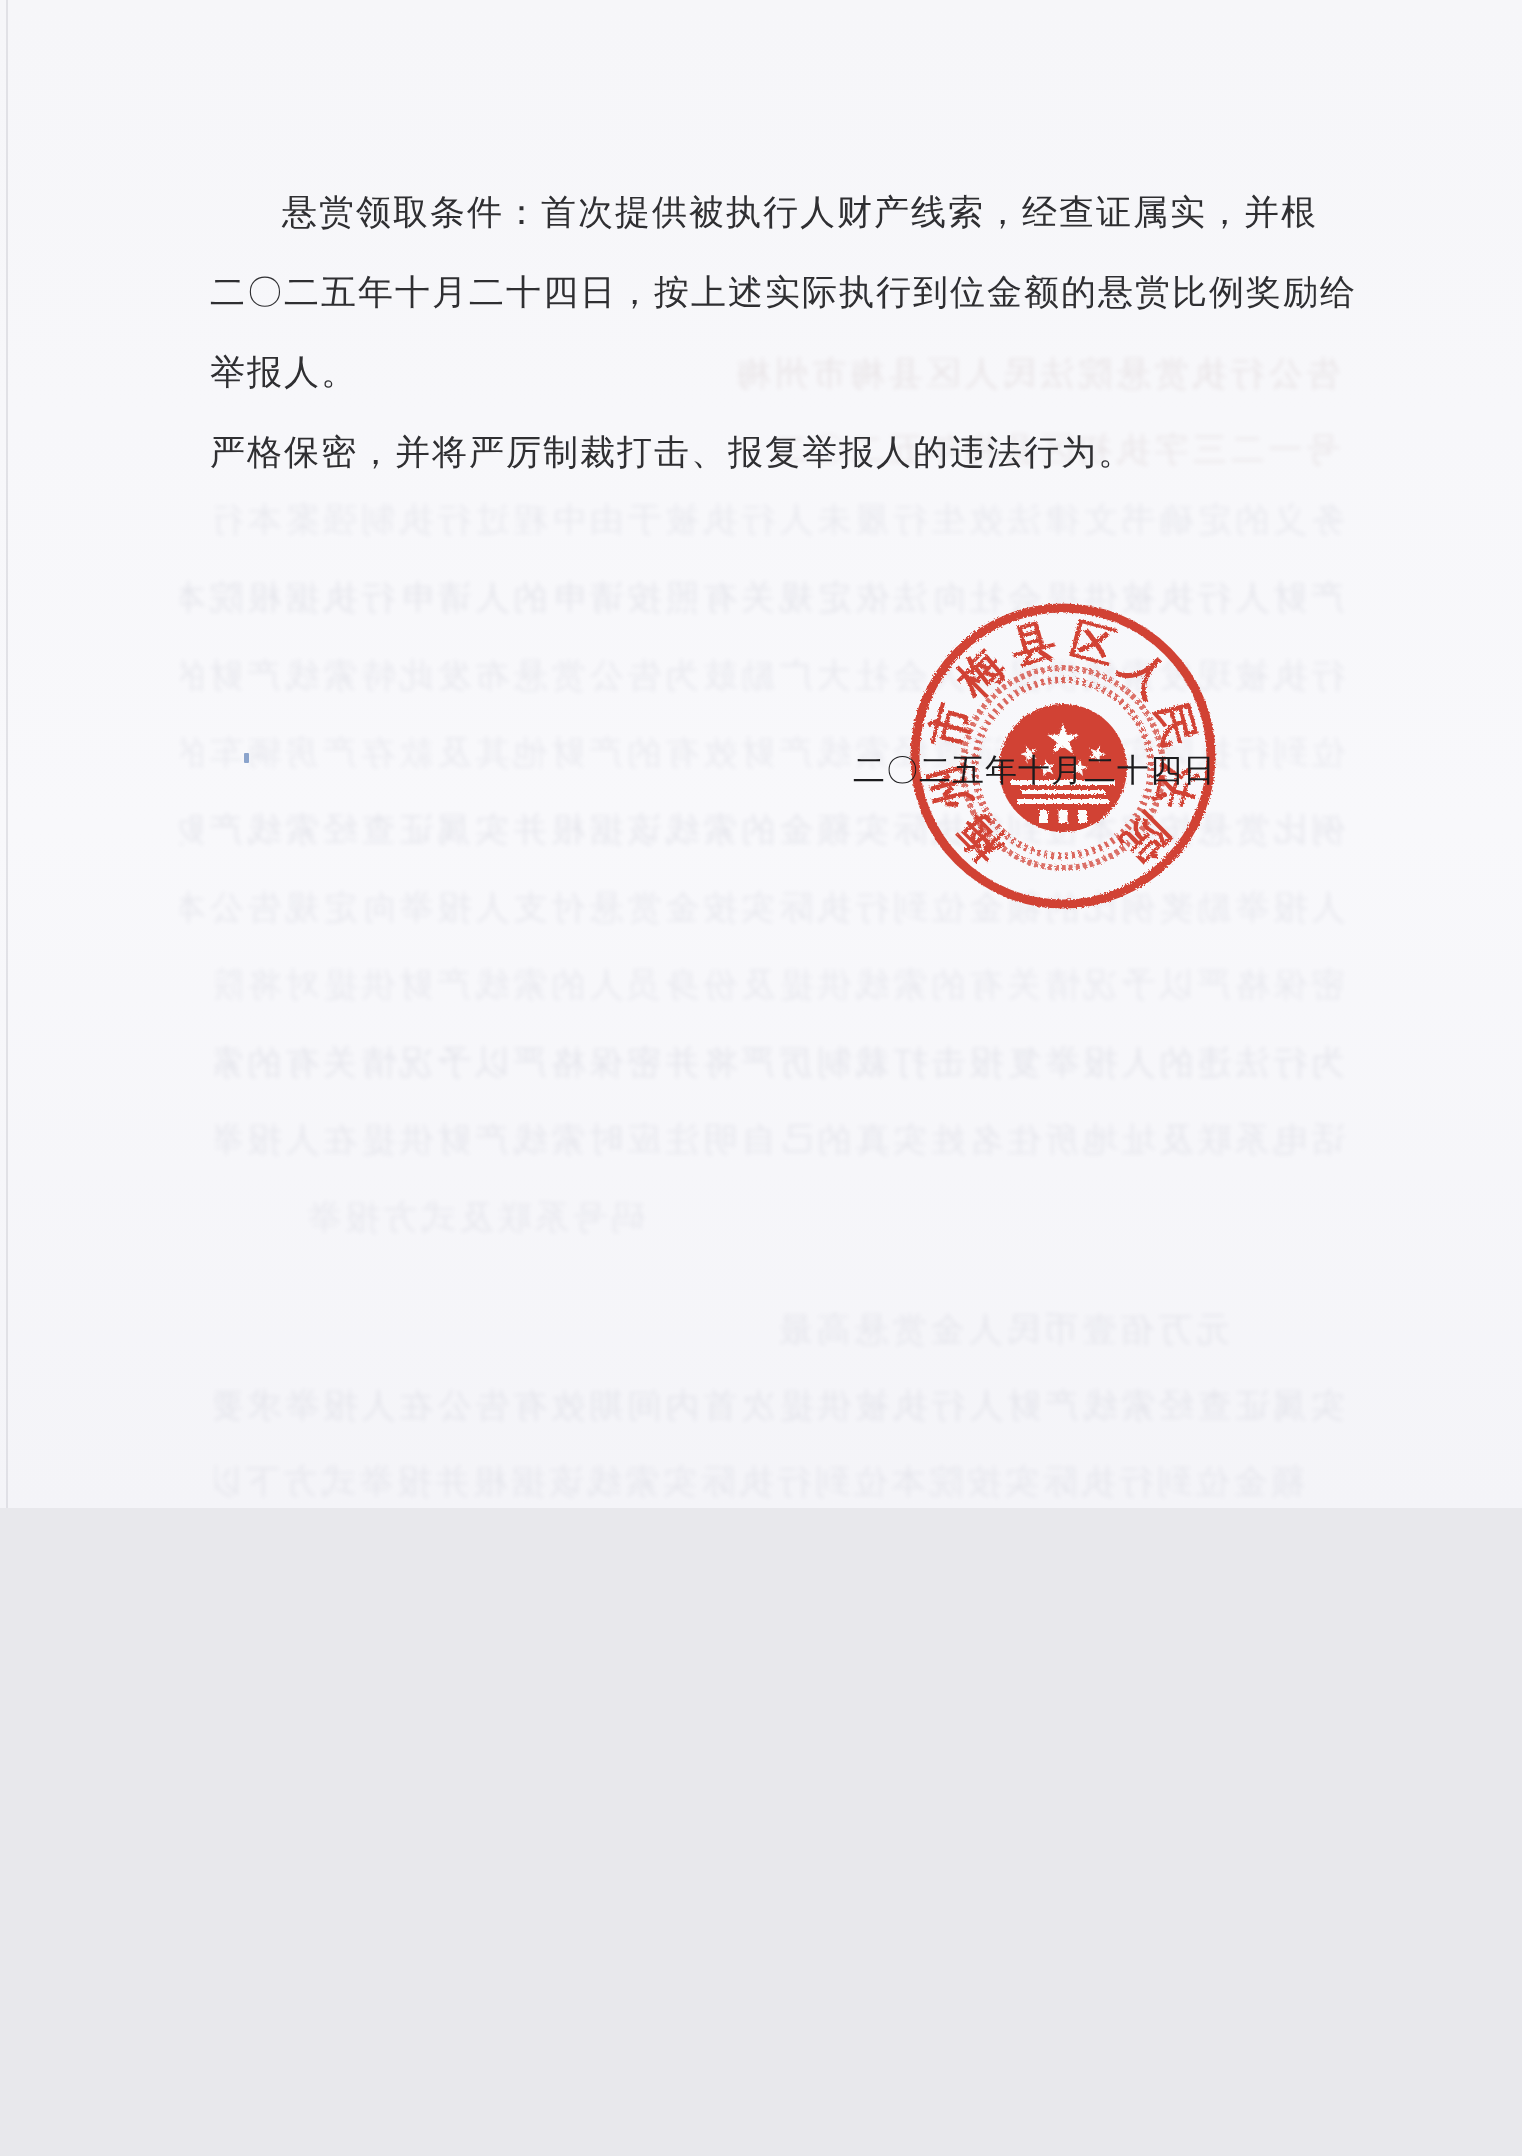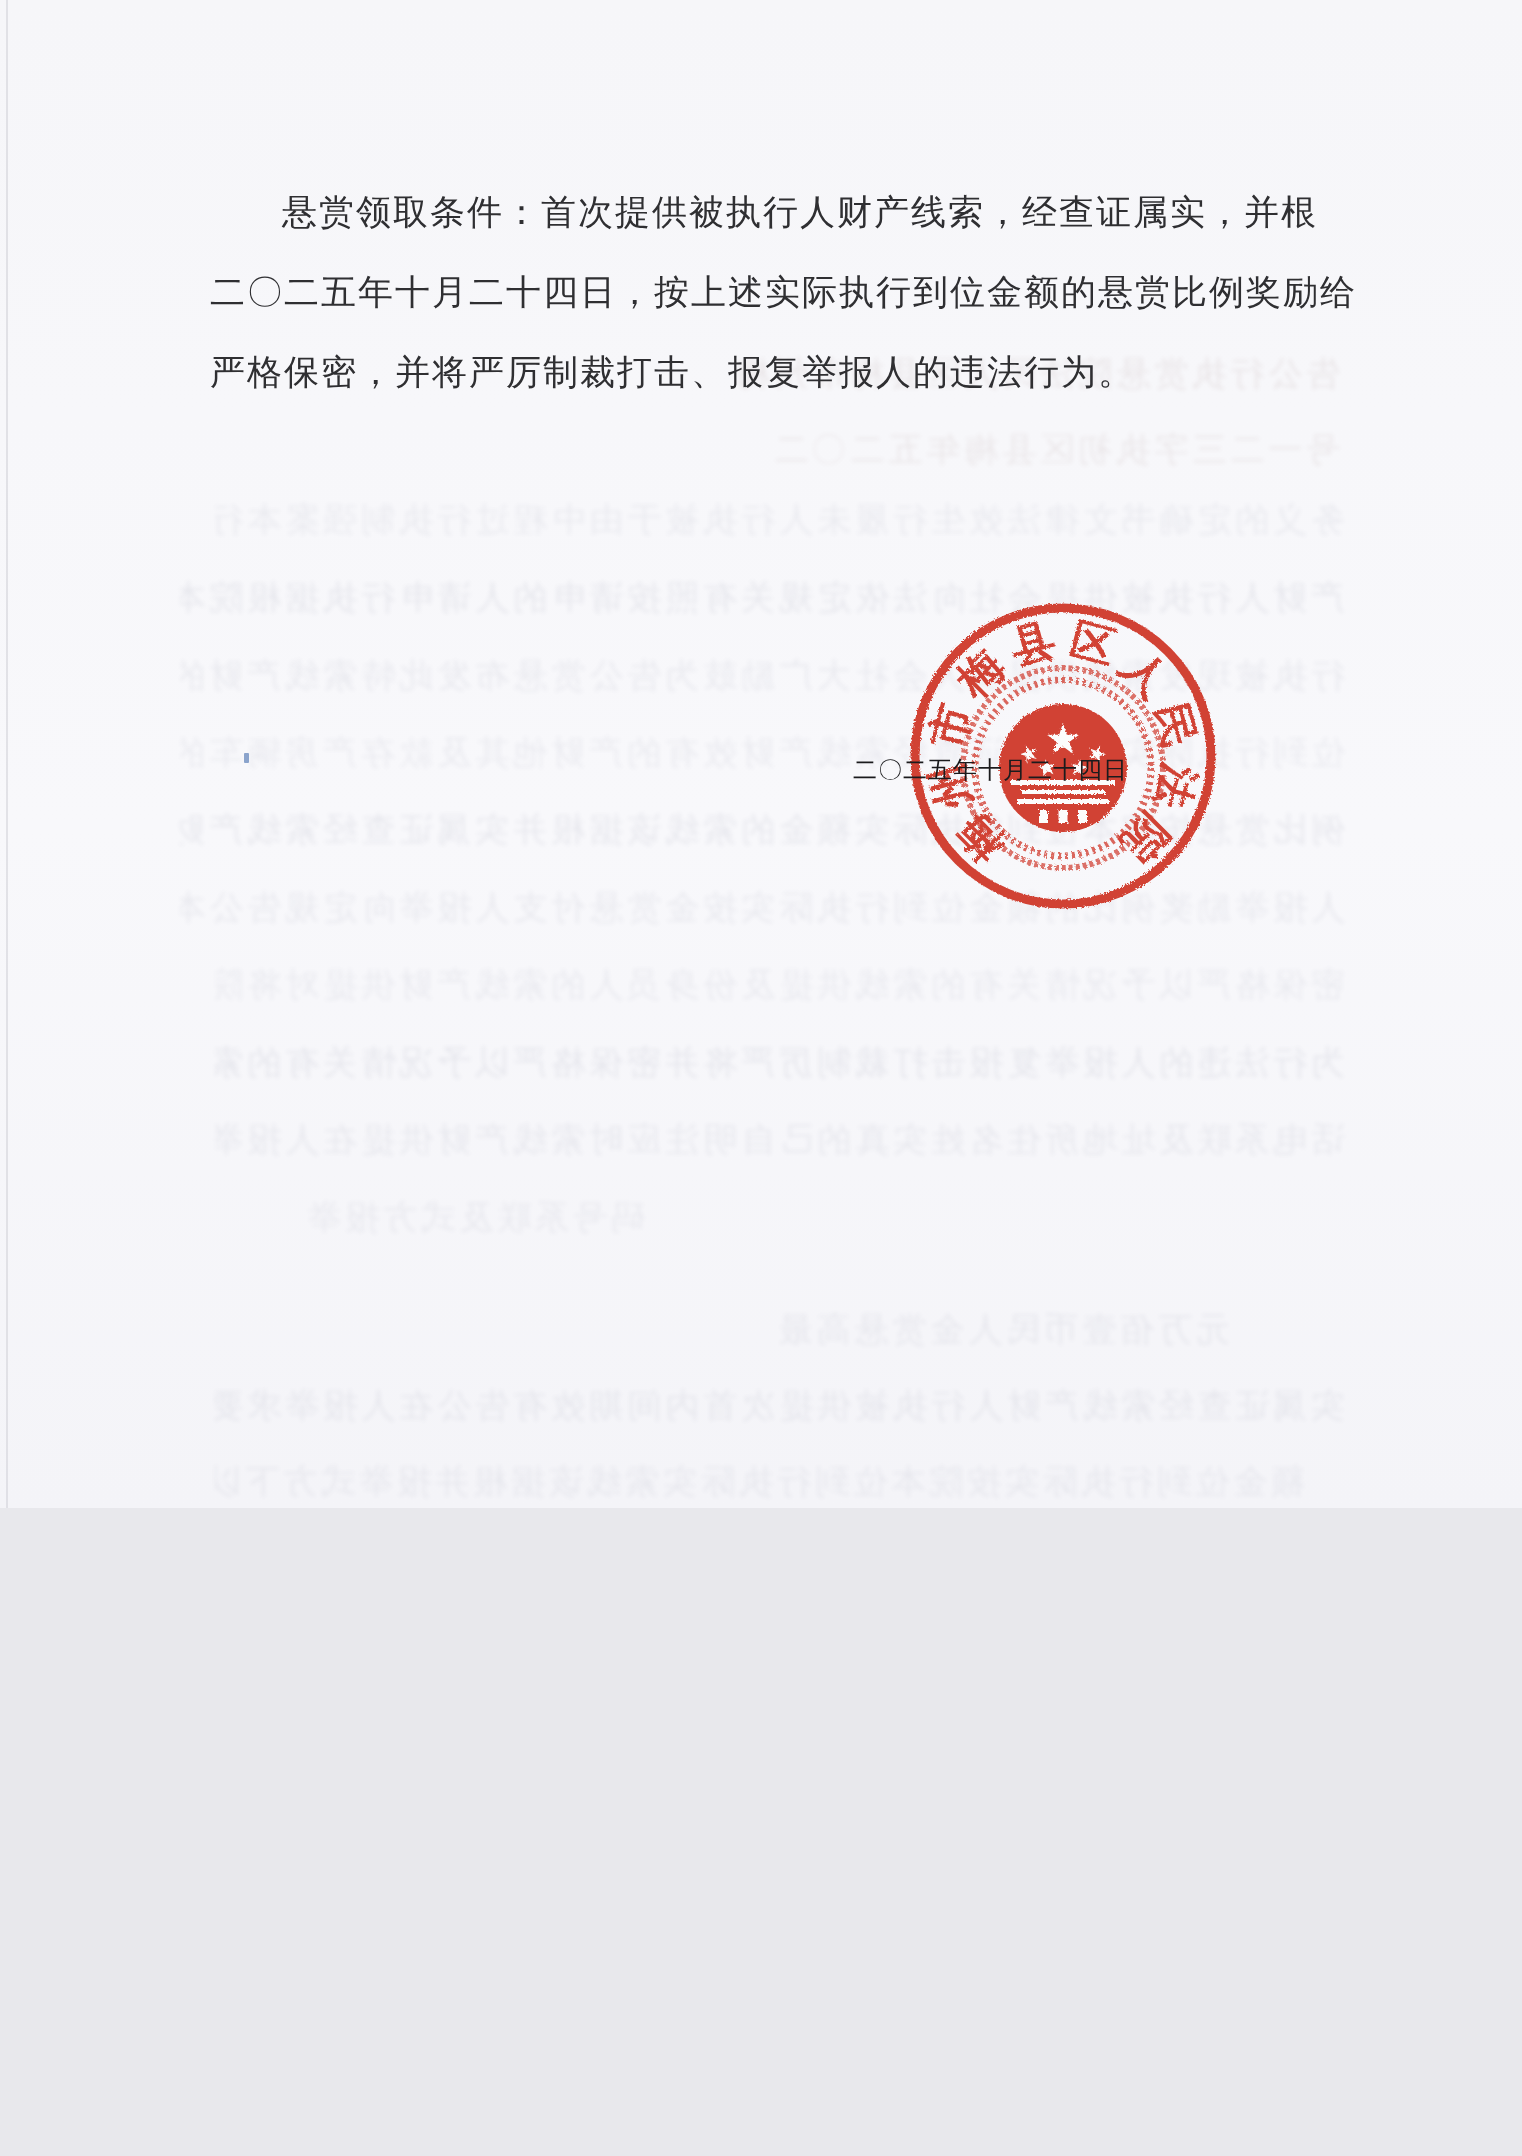--- a/index.html
+++ b/index.html
@@ -86,6 +86,7 @@
   <div class="notice">
     <div class="line indent">悬赏领取条件：首次提供被执行人财产线索，经查证属实，并根</div>
     <div class="line">二〇二五年十月二十四日，按上述实际执行到位金额的悬赏比例奖励给</div>
+    <div class="line">举报人。</div>
     <div class="line">严格保密，并将严厉制裁打击、报复举报人的违法行为。</div>
   </div>
 

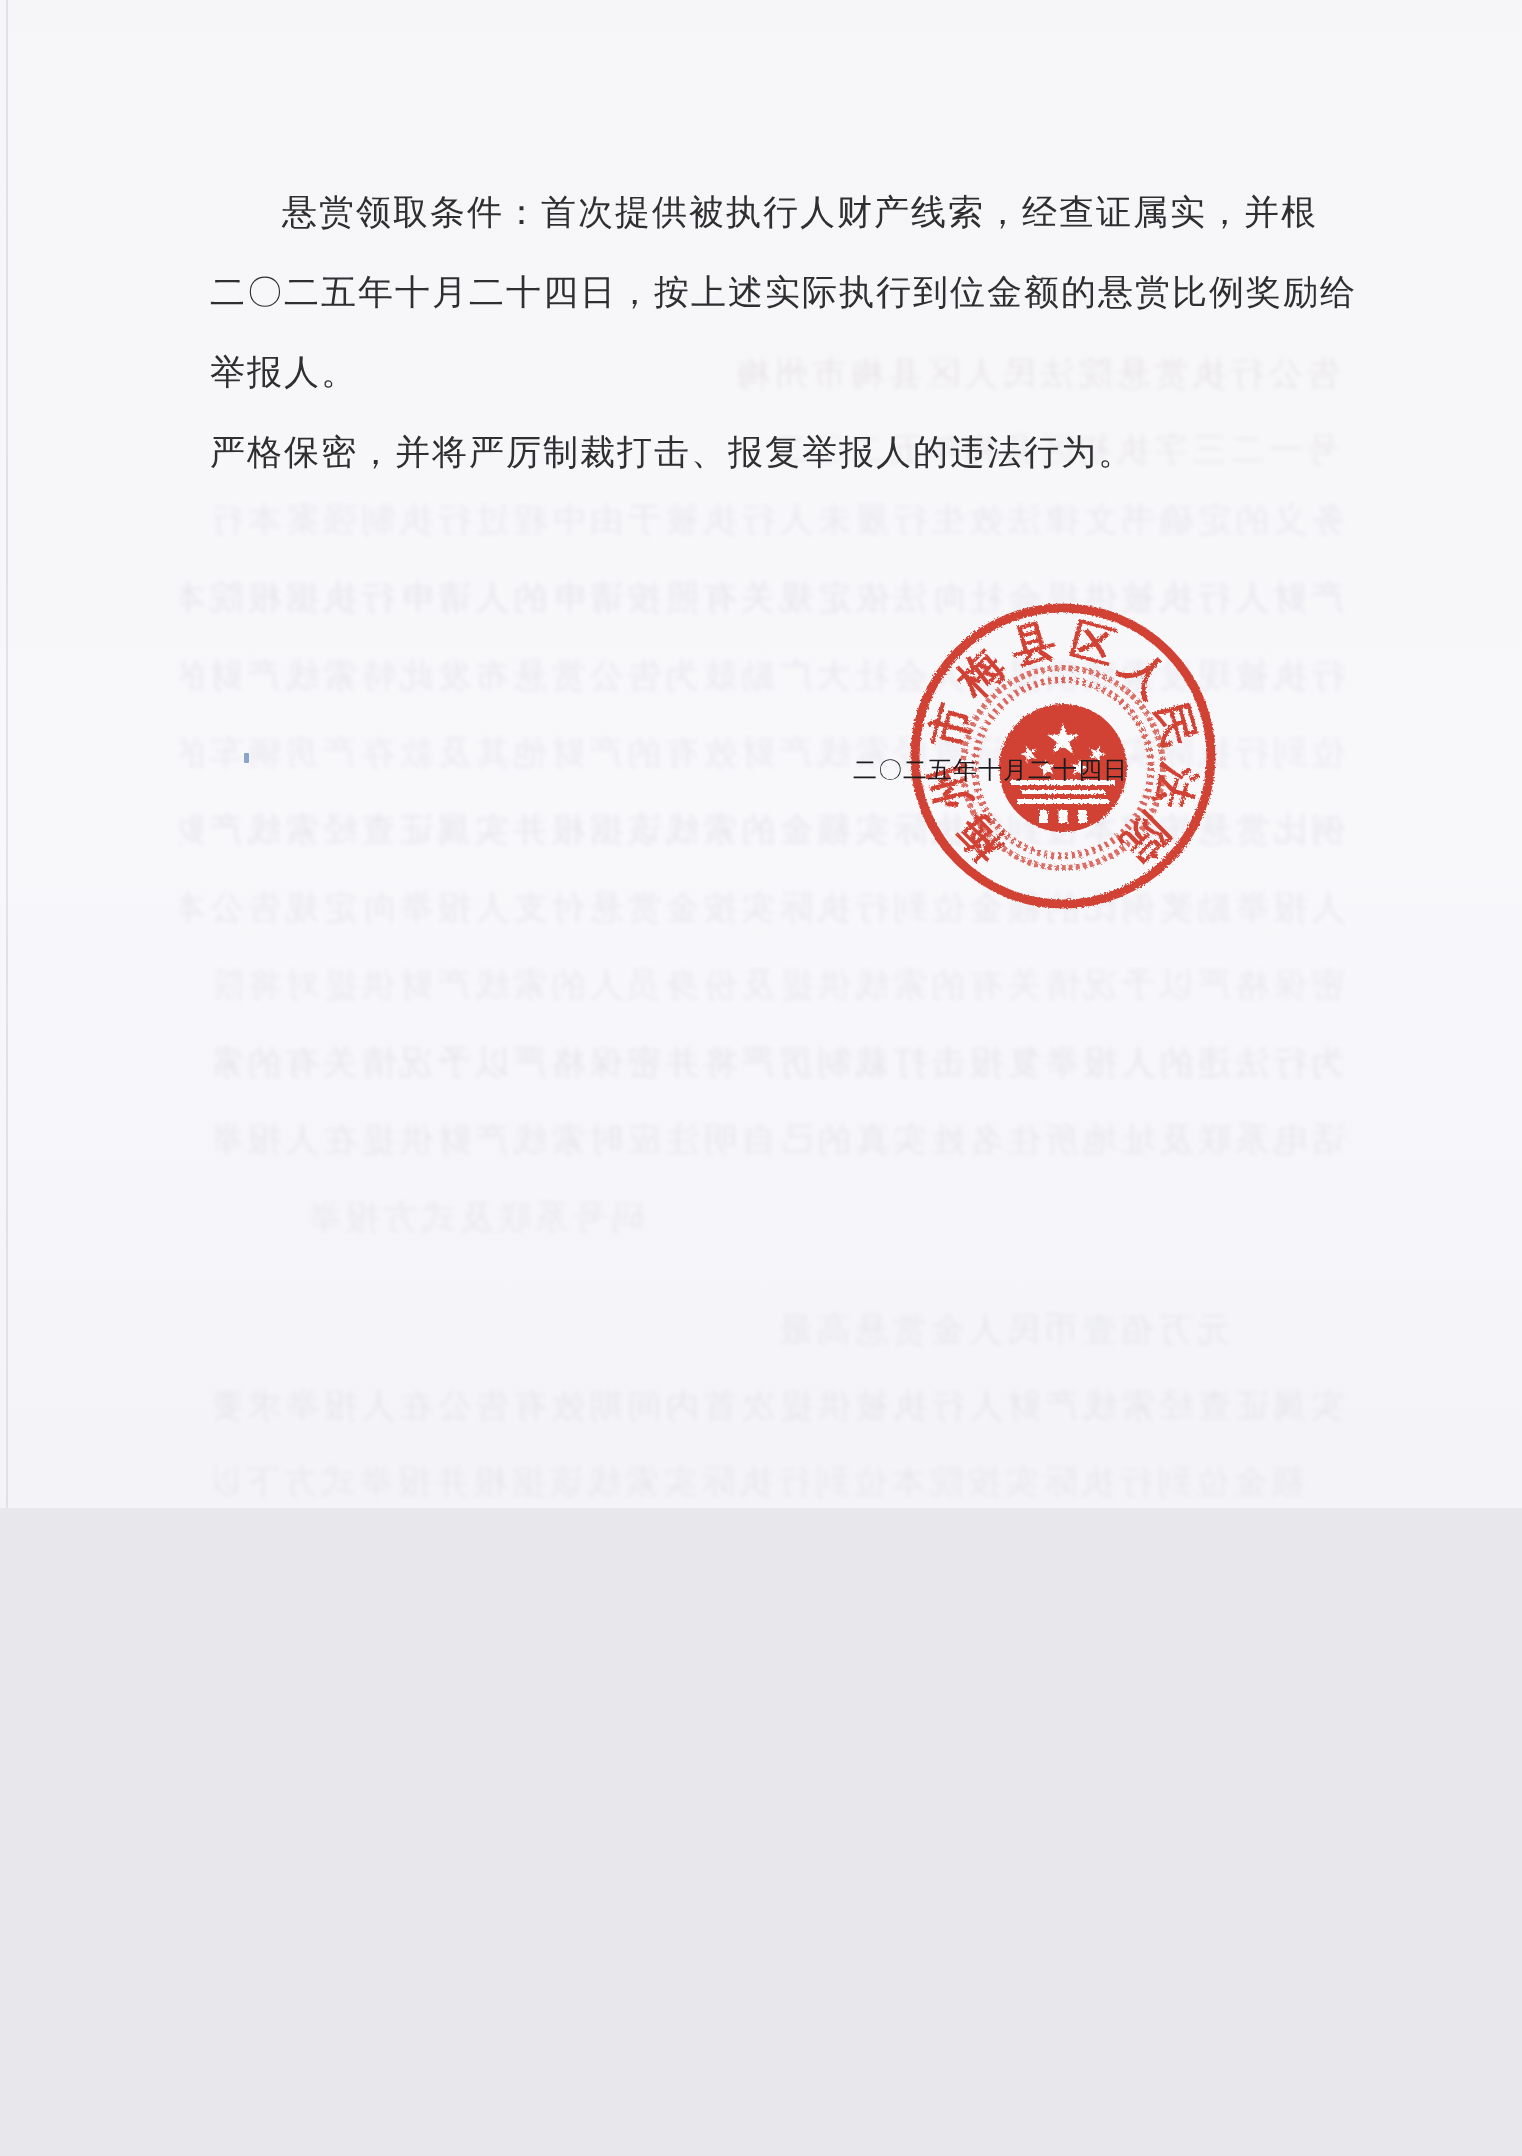--- a/index.html
+++ b/index.html
@@ -34,7 +34,7 @@
   .line.indent{text-indent:72px;}
   .date-line{
     position:absolute;left:853px;top:748px;z-index:6;
-    font-size:24px;line-height:44px;letter-spacing:1px;color:#1b1b1d;white-space:nowrap;
+    font-size:32px;line-height:44px;letter-spacing:1px;color:#1b1b1d;white-space:nowrap;
   }
   .seal{position:absolute;left:891px;top:584px;width:344px;height:352px;z-index:5;}
   .seal svg{width:100%;height:100%;}

